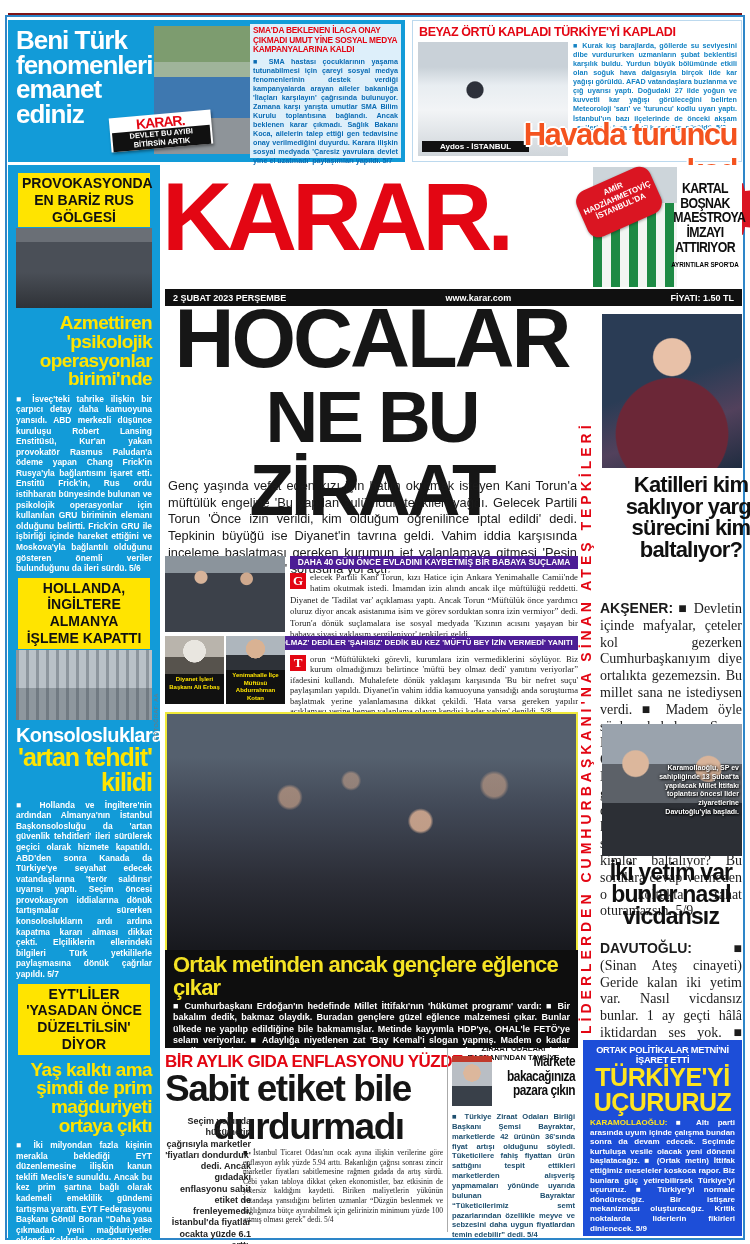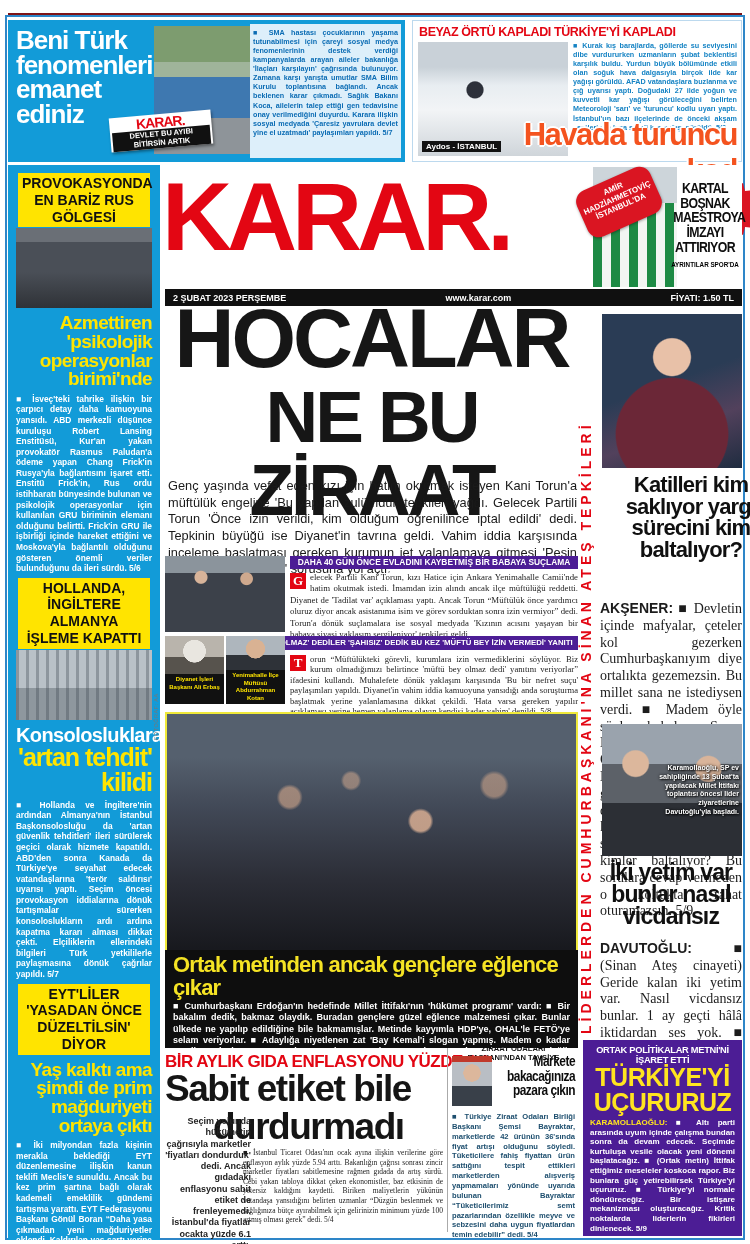--- a/index.html
+++ b/index.html
@@ -178,6 +178,7 @@
     </div>
   </div>
   <div class="sma">
+    <div class="kick">SMA'DA BEKLENEN İLACA ONAY ÇIKMADI UMUT YİNE SOSYAL MEDYA KAMPANYALARINA KALDI</div>
     <div class="bd just">■ SMA hastası çocuklarının yaşama tutunabilmesi için çareyi sosyal medya fenomenlerinin destek verdiği kampanyalarda arayan aileler bakanlığa 'İlaçları karşılayın' çağrısında bulunuyor. Zamana karşı yarışta umutlar SMA Bilim Kurulu toplantısına bağlandı. Ancak beklenen karar çıkmadı. Sağlık Bakanı Koca, ailelerin talep ettiği gen tedavisine onay verilmediğini duyurdu. Karara ilişkin sosyal medyada 'Çaresiz yavrulara devlet yine el uzatmadı' paylaşımları yapıldı. 5/7</div>
   </div>
 </div>

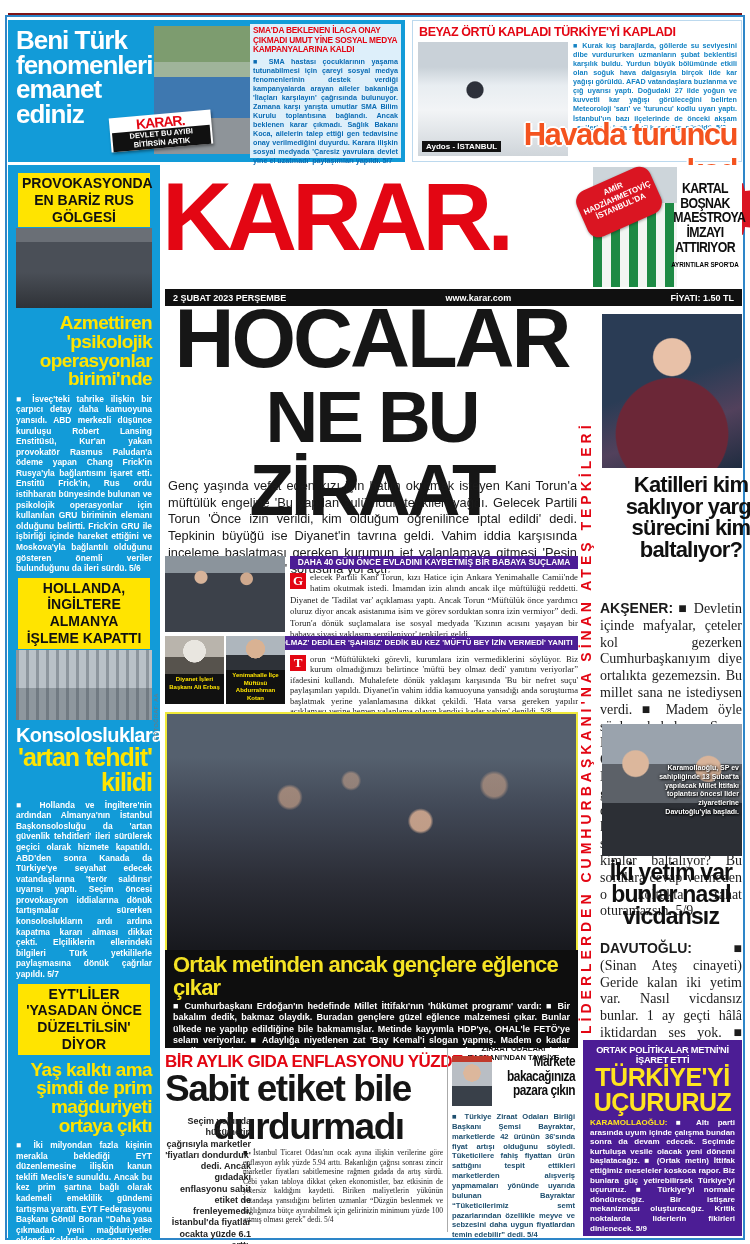--- a/index.html
+++ b/index.html
@@ -31,7 +31,7 @@
   .ph-snow{position:absolute;left:5px;top:21px;width:150px;height:114px;
      background:radial-gradient(circle at 38% 42%,rgba(35,38,48,.95) 0 7%,rgba(35,38,48,0) 8%),
      linear-gradient(180deg,#c9d1d8 0 22%,#e8edf1 38%,#f2f4f6 60%,#cfd5da 100%)}
-  .snowcap{position:absolute;left:4px;bottom:4px;background:#111;color:#fff;font-weight:bold;font-size:8px;padding:1px 4px}
+  .snowcap{position:absolute;left:4px;bottom:4px;background:#111;color:#fff;font-weight:bold;font-size:8px;padding:1px 18px}
   .tr-bd{position:absolute;left:160px;top:20px;width:164px;color:#1583c4;font-weight:bold;font-size:7.2px;line-height:1.26}
   .tr-head{position:absolute;left:60px;top:96px;width:264px;text-align:right;color:#f4531f;font-weight:bold;
            font-size:31px;letter-spacing:-1.5px;

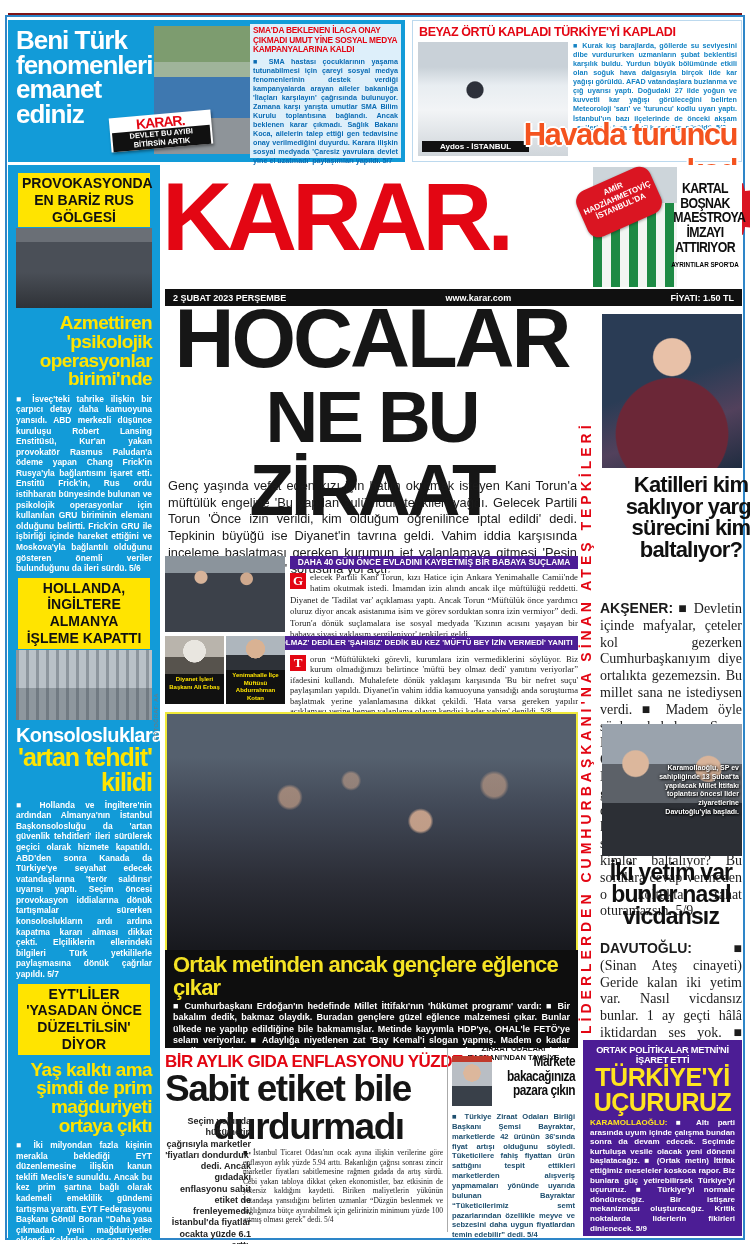--- a/index.html
+++ b/index.html
@@ -136,7 +136,7 @@
              line-height:1.25;text-align:right;text-shadow:0 0 3px #000,1px 1px 2px #000}
   .dav-h{left:600px;top:862px;width:142px;font-size:23px;line-height:.95}
   .dav-bd{left:600px;top:940px;width:142px}
-  .redbox{left:583px;top:1040px;width:159px;height:196px;background:#4c1d95;box-sizing:border-box;
+  .redbox{left:583px;top:1040px;width:159px;height:196px;background:#1d4ed8;box-sizing:border-box;
           padding:5px 7px;overflow:hidden}
   .redbox .rk{color:#fff;font-weight:bold;font-size:9.3px;text-align:center;letter-spacing:-0.3px}
   .redbox .l1{color:#fff;font-weight:bold;font-size:21px;text-align:center;letter-spacing:-0.8px;line-height:1.05}

